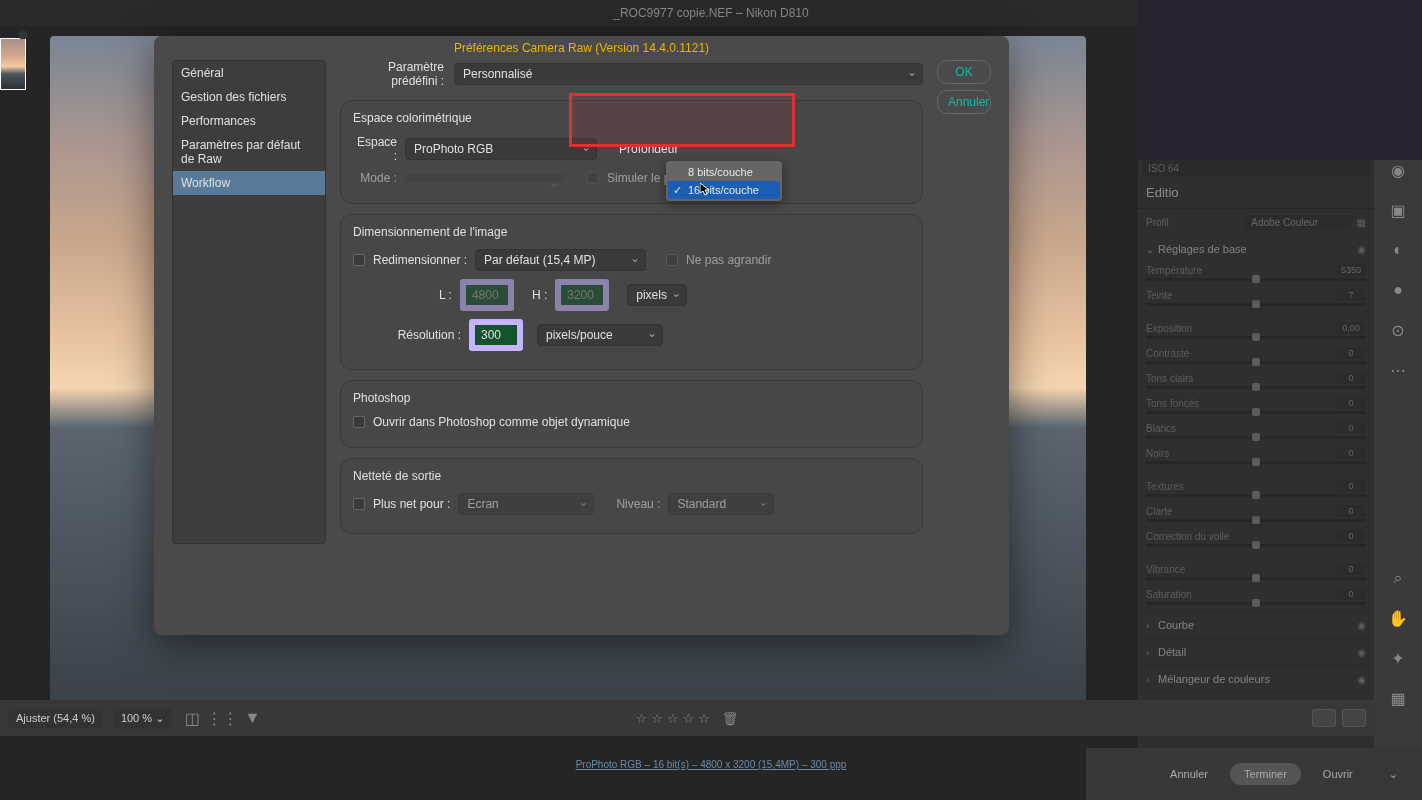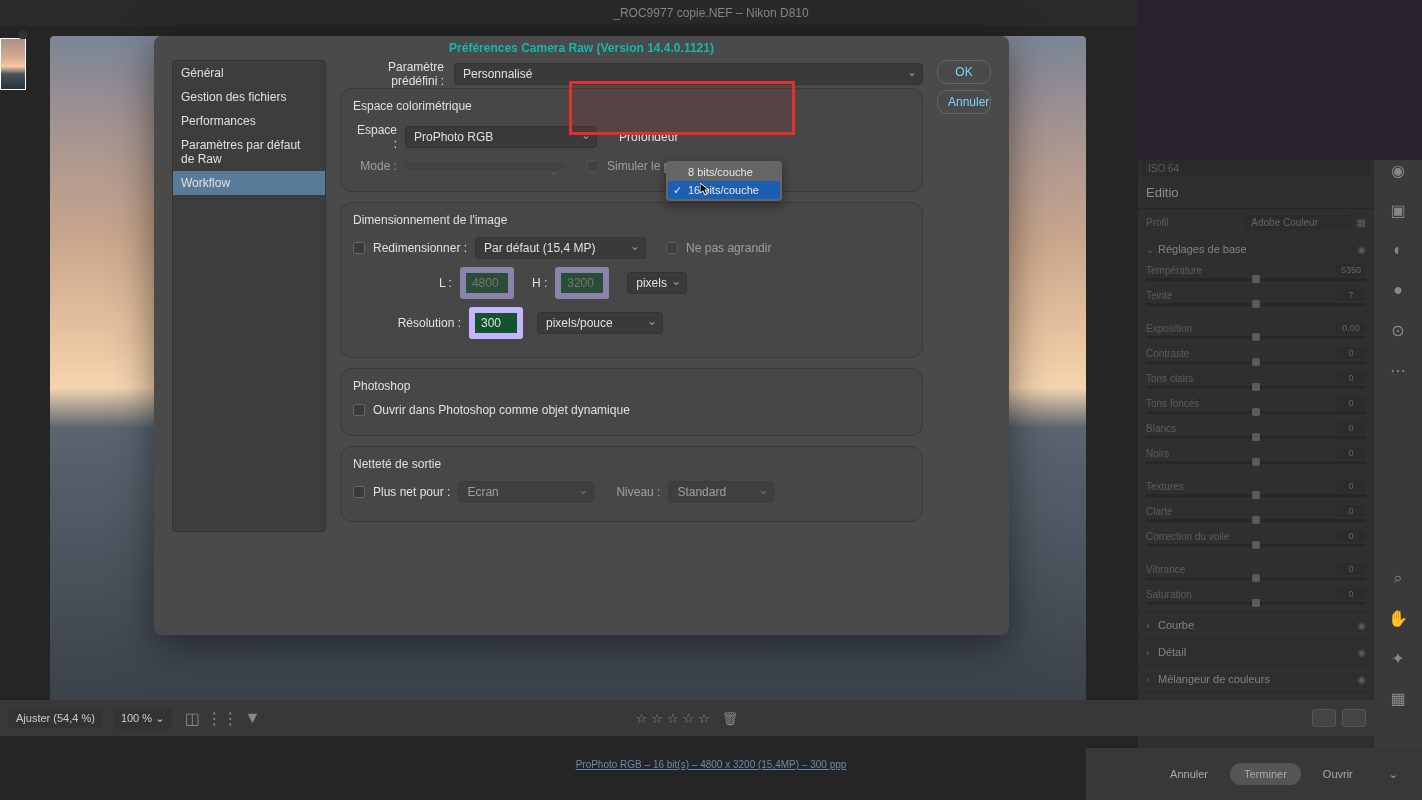--- a/index.html
+++ b/index.html
@@ -9,7 +9,7 @@
 .thumbnail::before{content:'';position:absolute;top:-8px;right:-2px;width:8px;height:8px;background:#333;border-radius:2px}
 .main-image{position:absolute;top:36px;left:50px;width:1036px;height:676px;background:linear-gradient(to bottom,#7a8595 0%,#a89590 15%,#c8a68c 30%,#e8c4a0 45%,#f5d5b0 52%,#5a6570 58%,#3a4048 100%);border-radius:4px}
 .dialog{position:absolute;top:36px;left:154px;width:855px;height:599px;background:#4a4a4a;border-radius:8px;box-shadow:0 10px 40px rgba(0,0,0,.5)}
-.dialog-title{height:24px;display:flex;align-items:center;justify-content:center;color:#14b8a6;font-size:12px;font-weight:700}
+.dialog-title{height:24px;display:flex;align-items:center;justify-content:center;color:#eab308;font-size:12px;font-weight:400}
 .dialog-body{display:flex;padding:0 18px 18px;gap:14px}
 .sidebar{width:154px;background:#3d3d3d;border:1px solid #333;border-radius:4px}
 .sidebar-item{padding:5px 8px;color:#e0e0e0;font-size:12px;cursor:pointer}

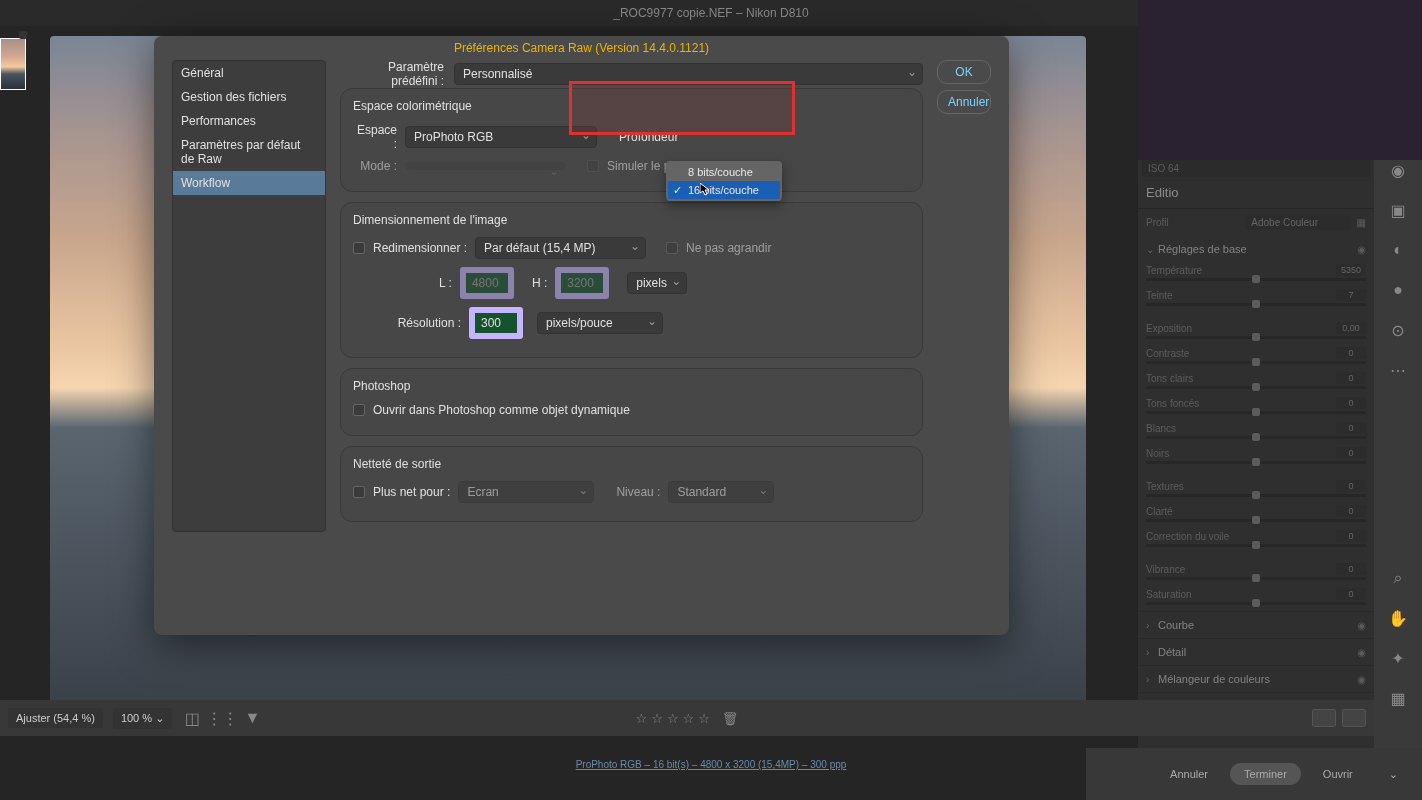--- a/index.html
+++ b/index.html
@@ -15,7 +15,7 @@
 .sidebar-item{padding:5px 8px;color:#e0e0e0;font-size:12px;cursor:pointer}
 .sidebar-item.active{background:#5a7a9a}
 .content{flex:1}
-.preset-row{display:flex;align-items:center;gap:10px;}
+.preset-row{display:flex;align-items:center;gap:10px;margin-bottom:12px}
 .preset-row label{width:104px;text-align:right;color:#e0e0e0;font-size:12px}
 .select{background:#3a3a3a;border:1px solid #333;color:#e0e0e0;padding:3px 20px 3px 8px;border-radius:4px;font-size:12px;position:relative;appearance:none;cursor:pointer}
 .select::after{content:'⌄';position:absolute;right:5px;top:1px;color:#999}

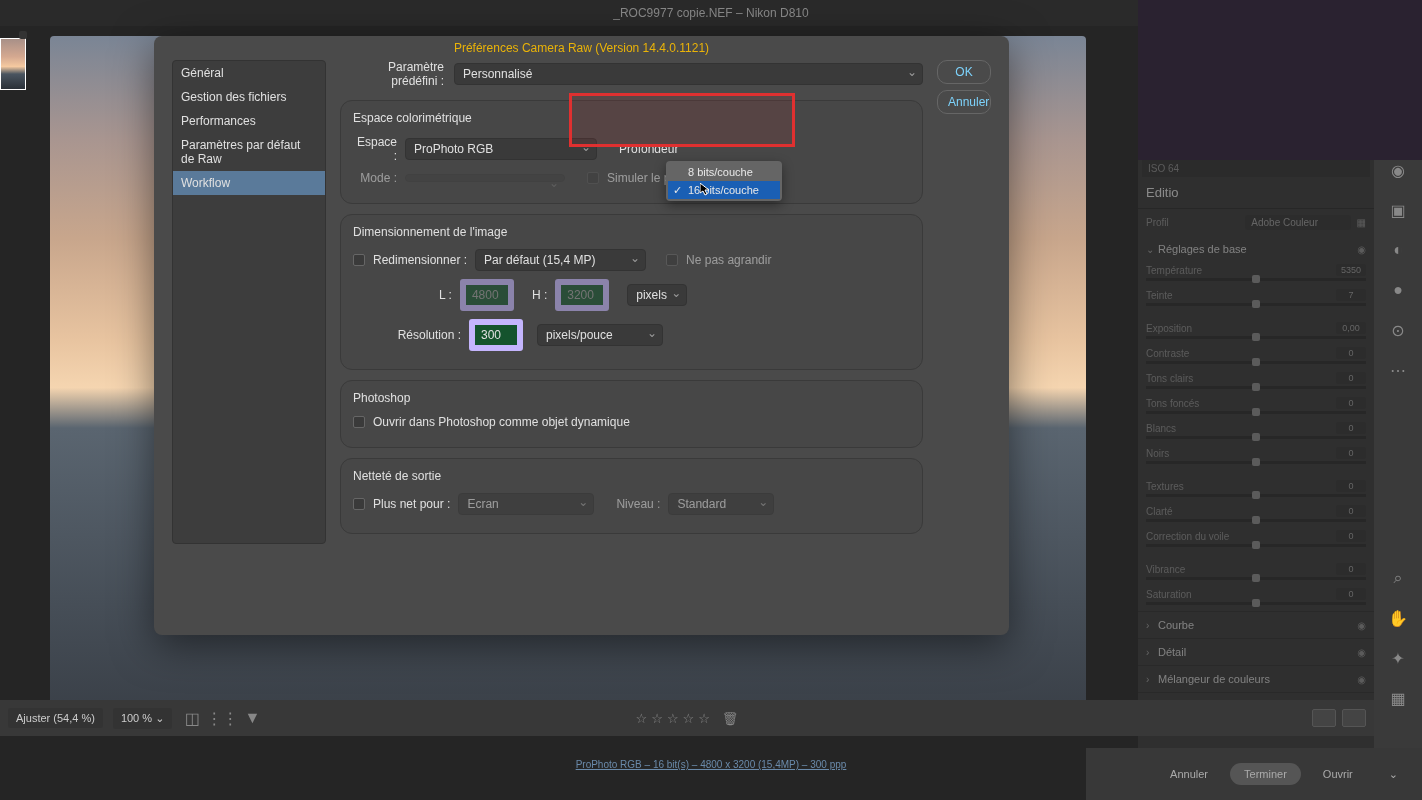--- a/index.html
+++ b/index.html
@@ -32,7 +32,7 @@
 .dropdown-option.selected::before{content:'✓';position:absolute;left:5px}
 .cursor{position:absolute;width:12px;height:14px;pointer-events:none}
 .btn-col{display:flex;flex-direction:column;gap:6px;width:54px}
-.btn{background:#4a4a4a;border:1px solid #666;color:#7dd3fc;padding:4px 10px;border-radius:10px;font-size:12px;text-align:center;cursor:pointer}
+.btn{background:#4a4a4a;border:1px solid #666;color:#14b8a6;padding:4px 10px;border-radius:10px;font-size:12px;text-align:center;cursor:pointer}
 .right-panel{position:absolute;top:0;right:48px;width:236px;height:748px;background:#383838;color:#aaa;font-size:10px}
 .histogram{height:100px;background:#303030;position:relative;margin:60px 4px 0}
 .histogram svg{width:100%;height:100%}

